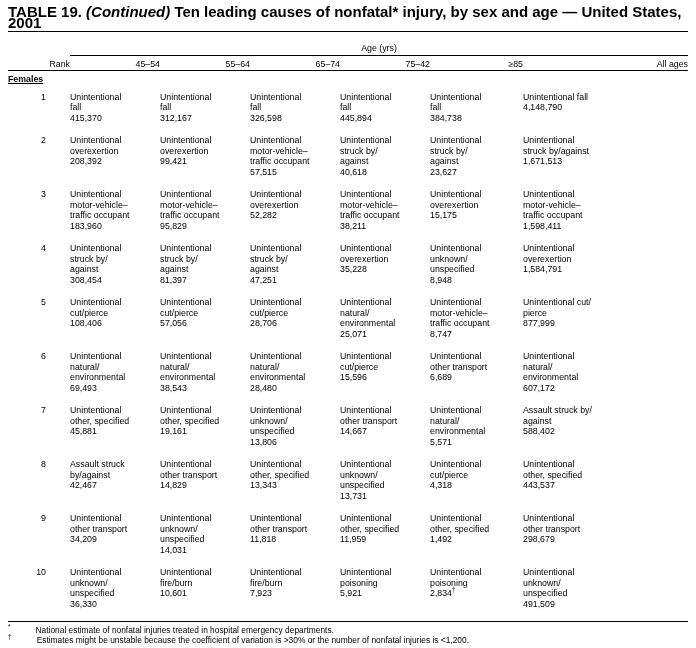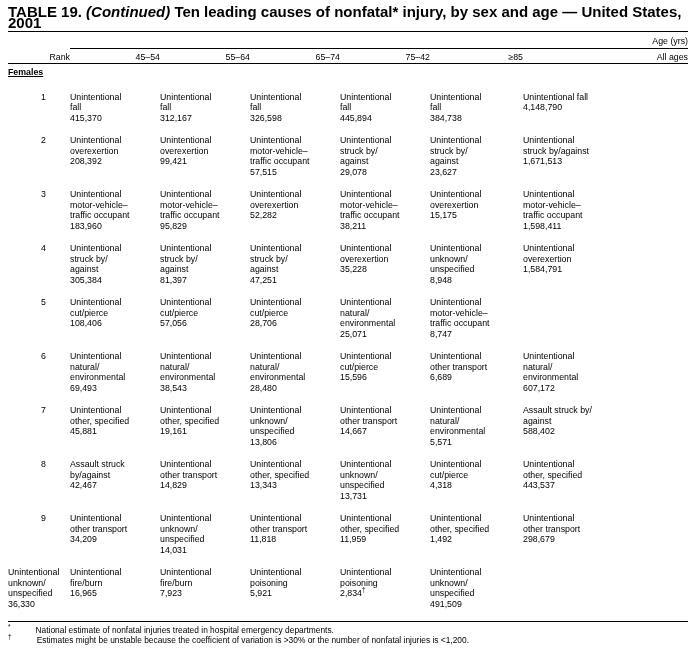--- a/index.html
+++ b/index.html
@@ -25,8 +25,8 @@
   }
   .spanner-grid { display: grid; grid-template-columns: 62px 1fr; }
   .spanner {
-    text-align: right; border-bottom: 1px solid #000;
-    padding-bottom: 1px; margin-top: 2px;
+    text-align: center; border-bottom: 1px solid #000;
+    padding-bottom: 1px; margin-top: 9px;
   }
 
   .head-row { border-bottom: 1px solid #000; padding: 3px 0 1px 0; text-align: right; }

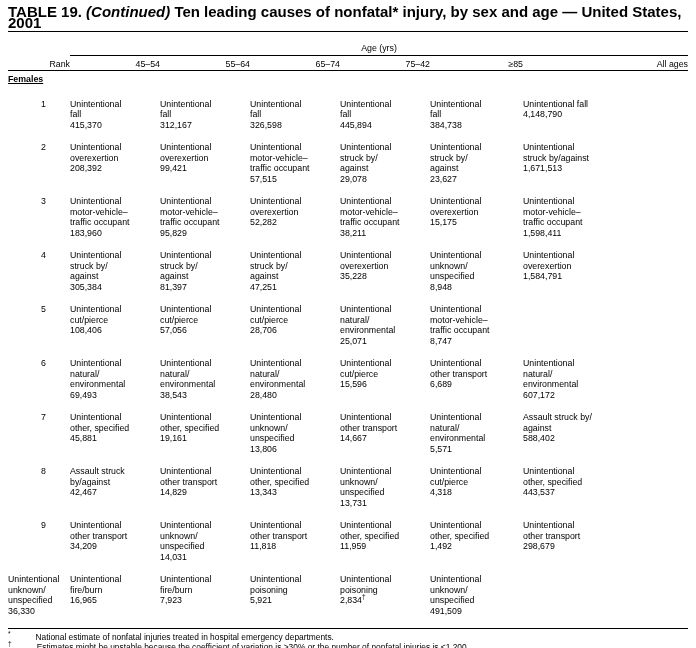--- a/index.html
+++ b/index.html
@@ -33,7 +33,7 @@
   .head-age { padding-left: 14px; }
   .head-all { padding-left: 2px; }
 
-  .section-label { font-weight: bold; margin: 3px 0 14px 0; text-decoration: underline; }
+  .section-label { font-weight: bold; margin: 3px 0 7px 0; text-decoration: underline; }
 
   .trow { margin-bottom: 12px; }
   .rank { width: 38px; text-align: right; }

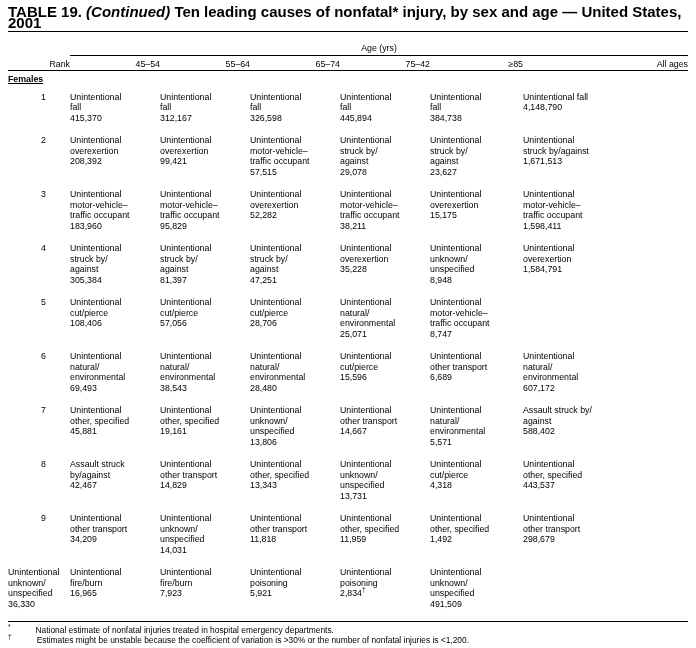--- a/index.html
+++ b/index.html
@@ -138,7 +138,7 @@
           <div class="cause">Unintentional
 struck by/
 against</div>
-          <div class="value">29,078</div>
+          <div class="value">40,618</div>
         </div>
         <div class="cell">
           <div class="cause">Unintentional

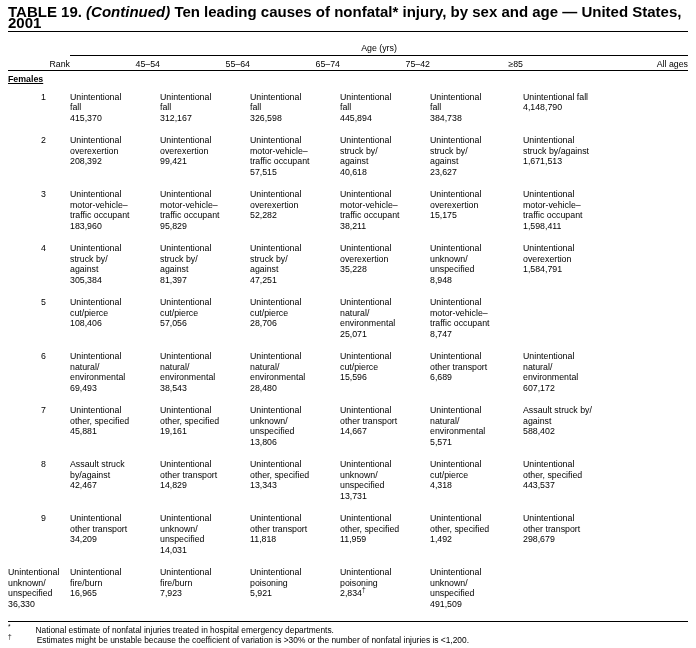--- a/index.html
+++ b/index.html
@@ -199,7 +199,7 @@
           <div class="cause">Unintentional
 struck by/
 against</div>
-          <div class="value">305,384</div>
+          <div class="value">308,454</div>
         </div>
         <div class="cell">
           <div class="cause">Unintentional

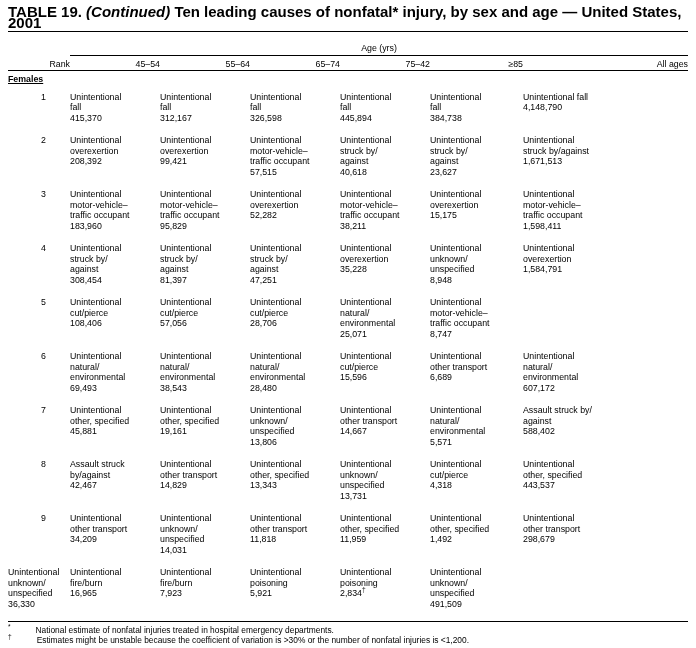--- a/index.html
+++ b/index.html
@@ -261,6 +261,11 @@
 traffic occupant</div>
           <div class="value">8,747</div>
         </div>
+        <div class="cell">
+          <div class="cause">Unintentional cut/
+pierce</div>
+          <div class="value">877,999</div>
+        </div>
       </div>
       <div class="grid trow">
         <div>

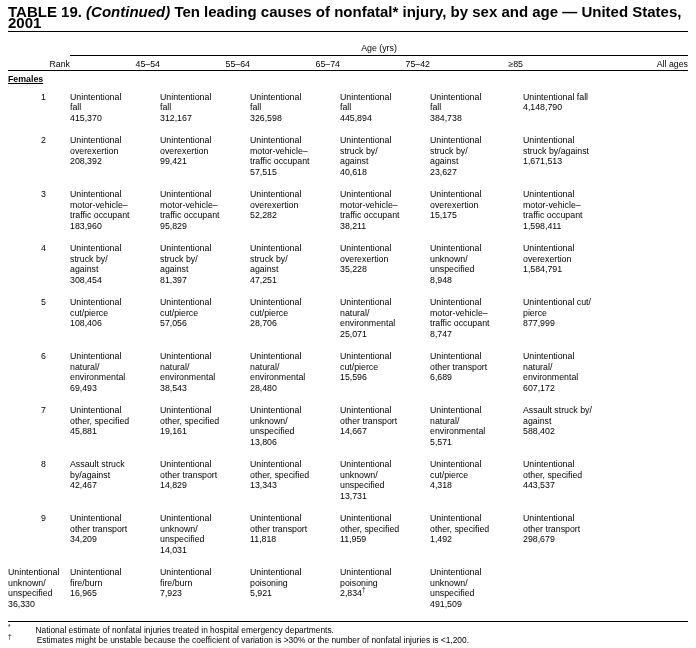--- a/index.html
+++ b/index.html
@@ -416,6 +416,9 @@
         </div>
       </div>
       <div class="grid trow">
+        <div>
+          <div class="rank">10</div>
+        </div>
         <div class="cell">
           <div class="cause">Unintentional
 unknown/

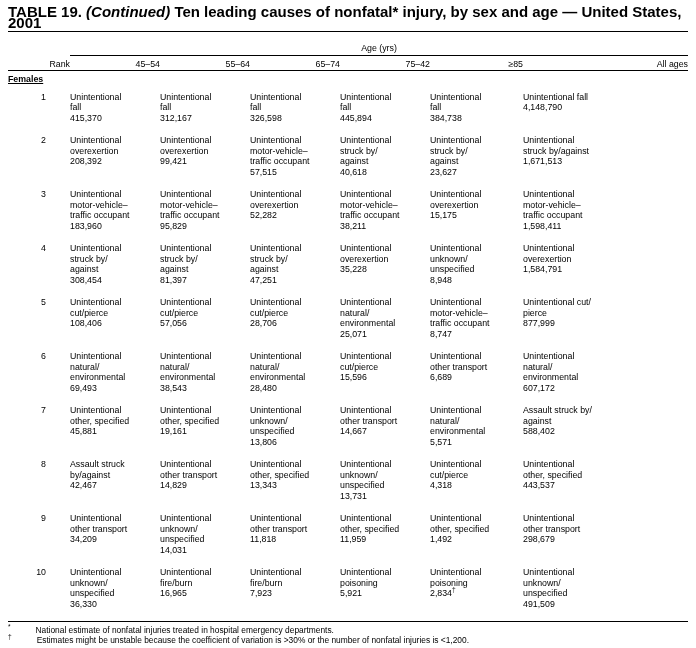--- a/index.html
+++ b/index.html
@@ -428,7 +428,7 @@
         <div class="cell">
           <div class="cause">Unintentional
 fire/burn</div>
-          <div class="value">16,965</div>
+          <div class="value">10,601</div>
         </div>
         <div class="cell">
           <div class="cause">Unintentional

